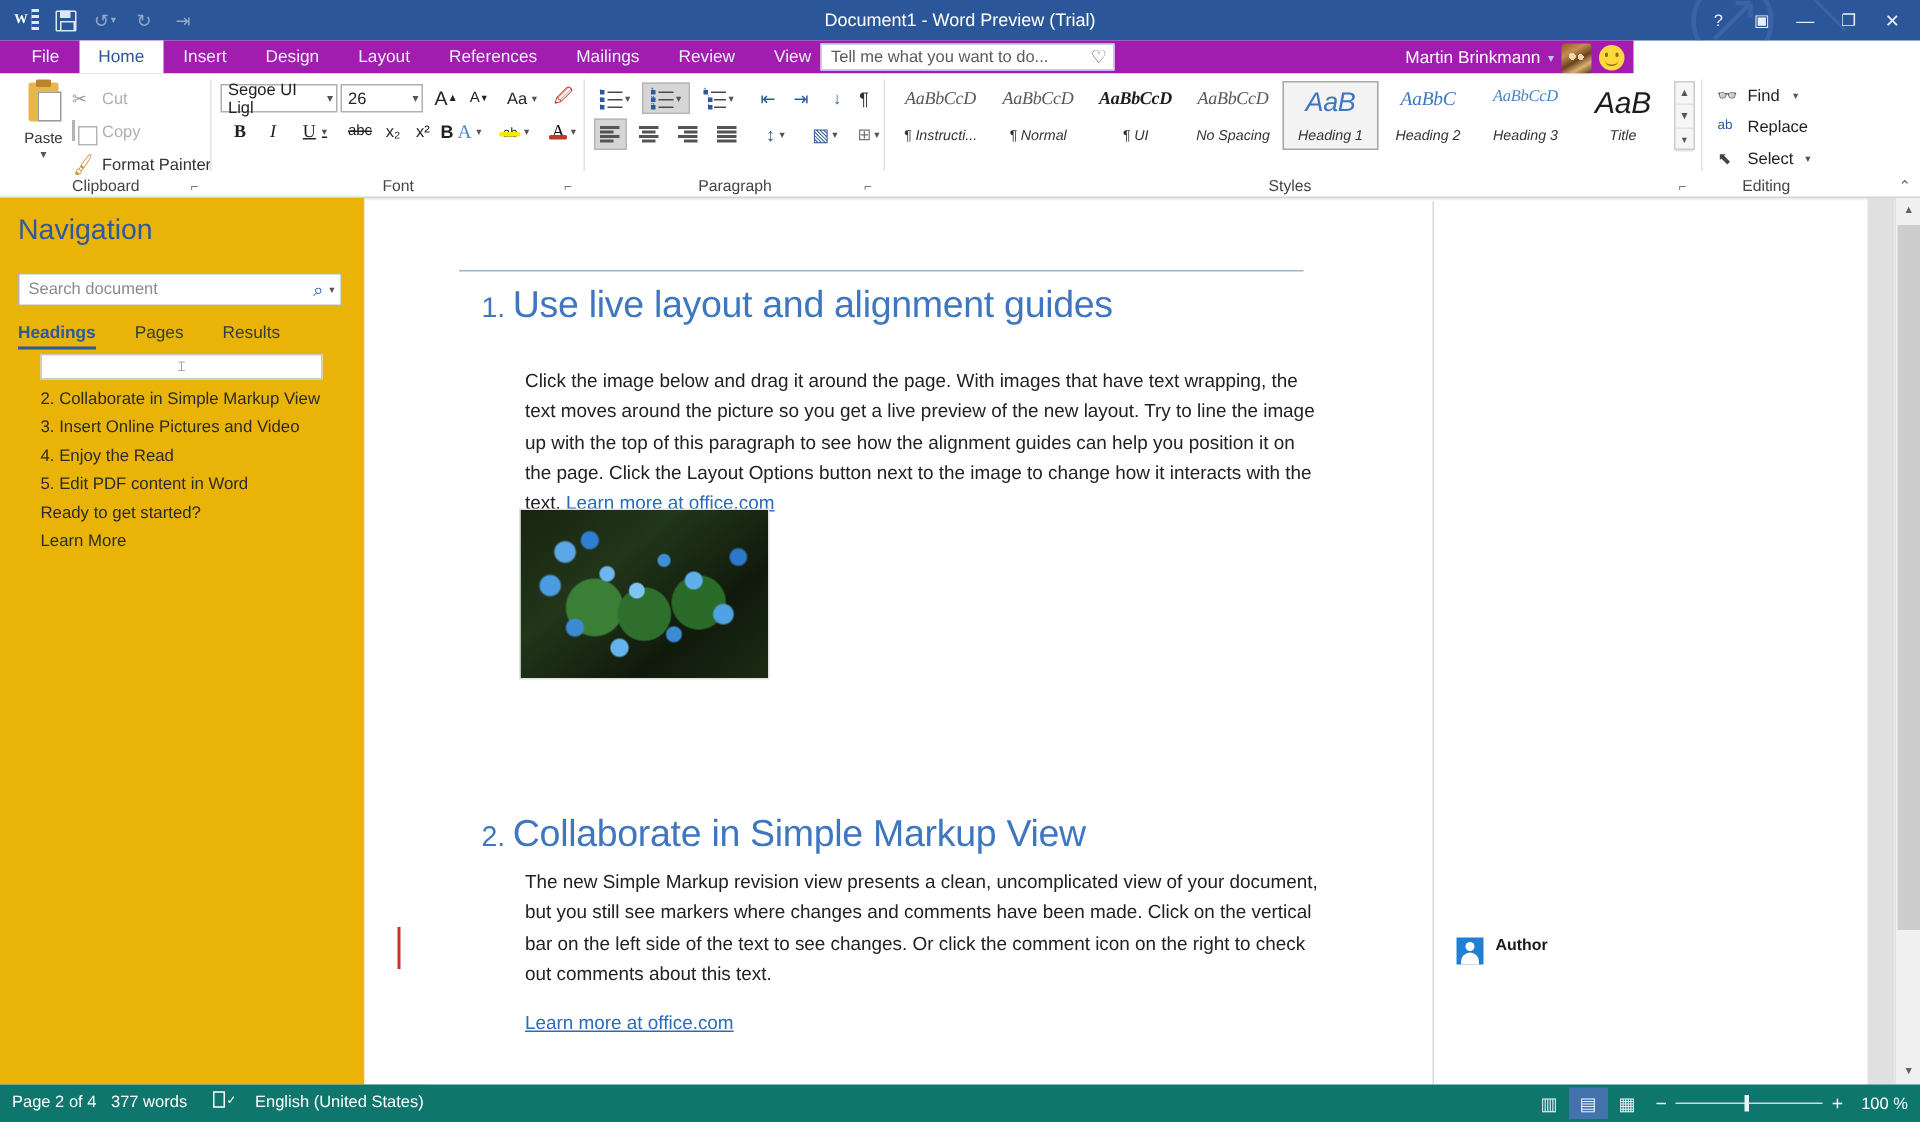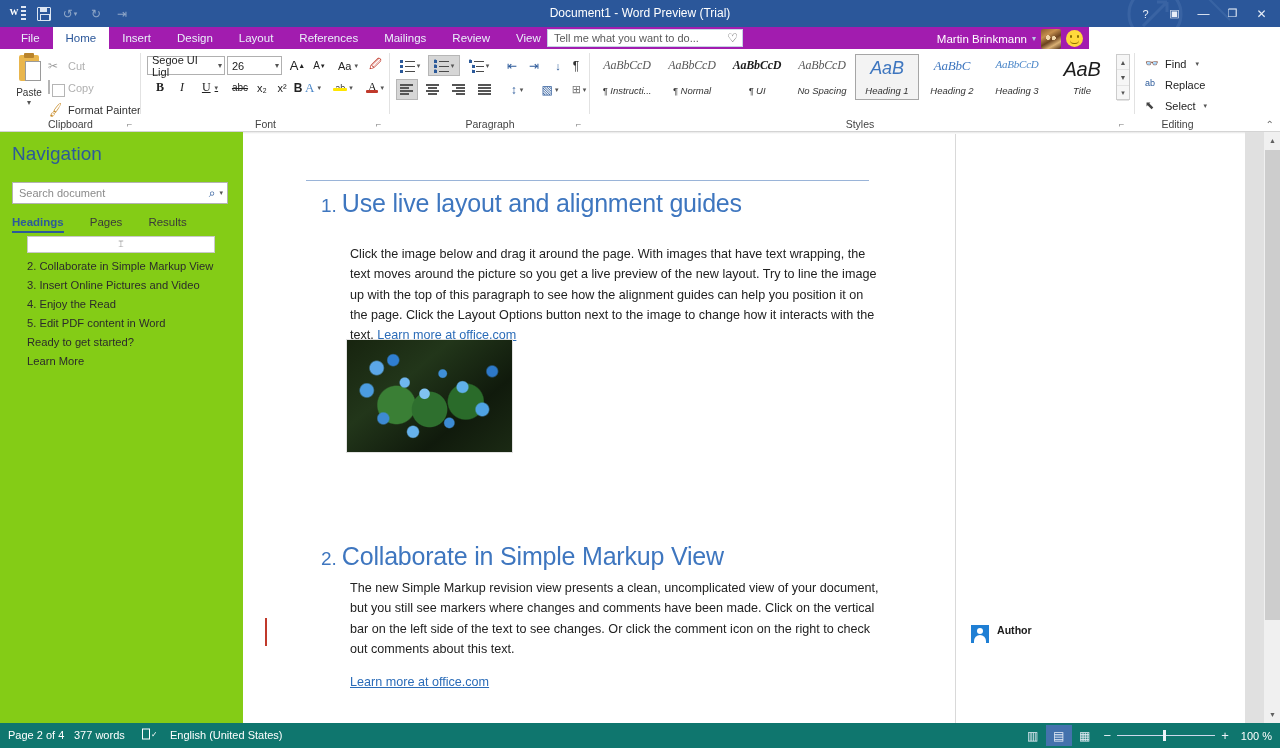--- a/index.html
+++ b/index.html
@@ -160,7 +160,7 @@
 
   
   .navpane {
-    position:absolute; left:0; top:132px; width:284px; bottom:25px; background:#84cc16;
+    position:absolute; left:0; top:132px; width:284px; bottom:25px; background:#eab308;
     border-right:1px solid #d0d0d0;
   }
   .nav-title { position:absolute; left:12px; top:11px; font-size:19px; color:#2c5a9a; }

